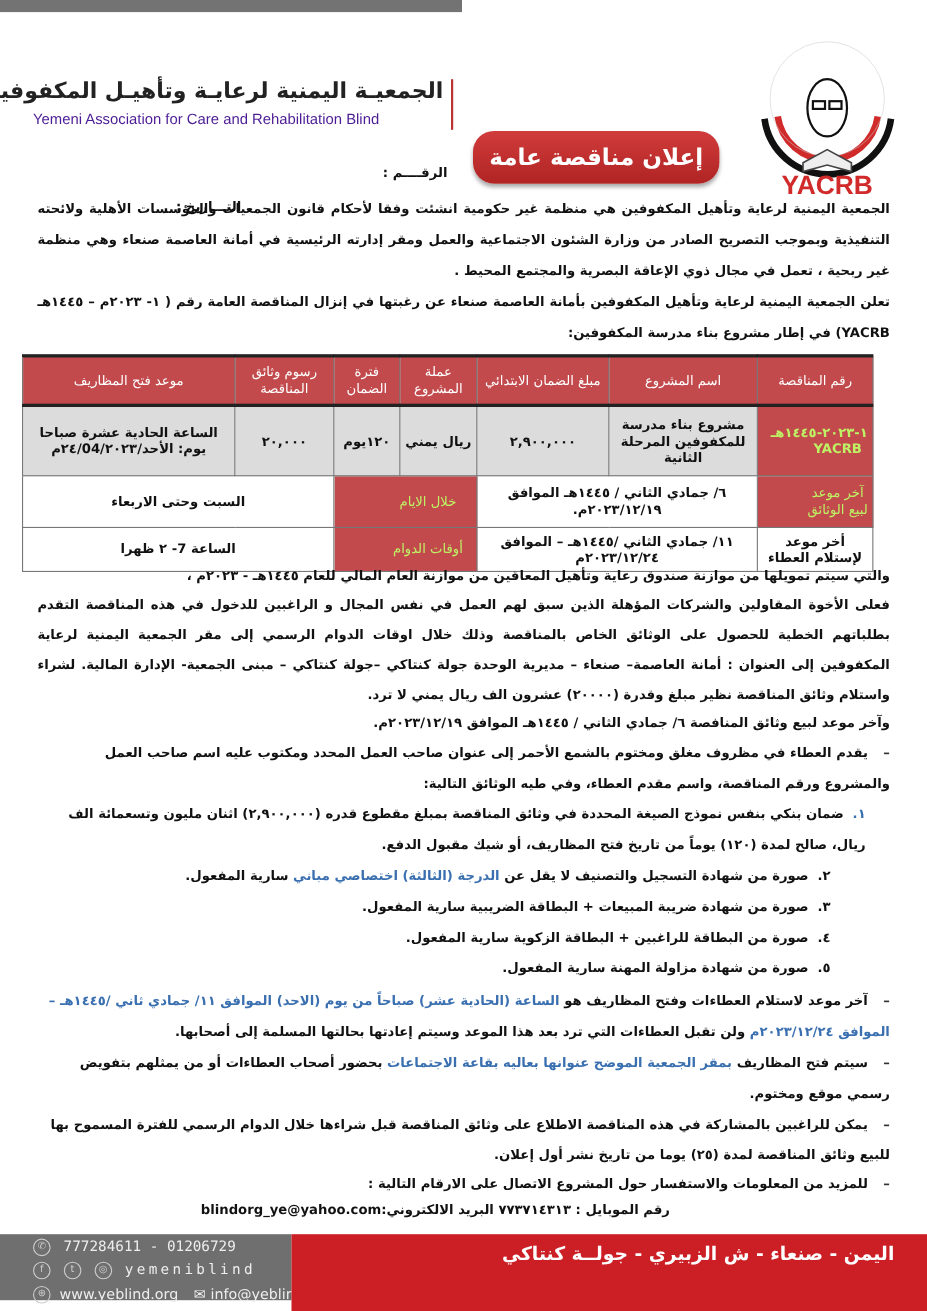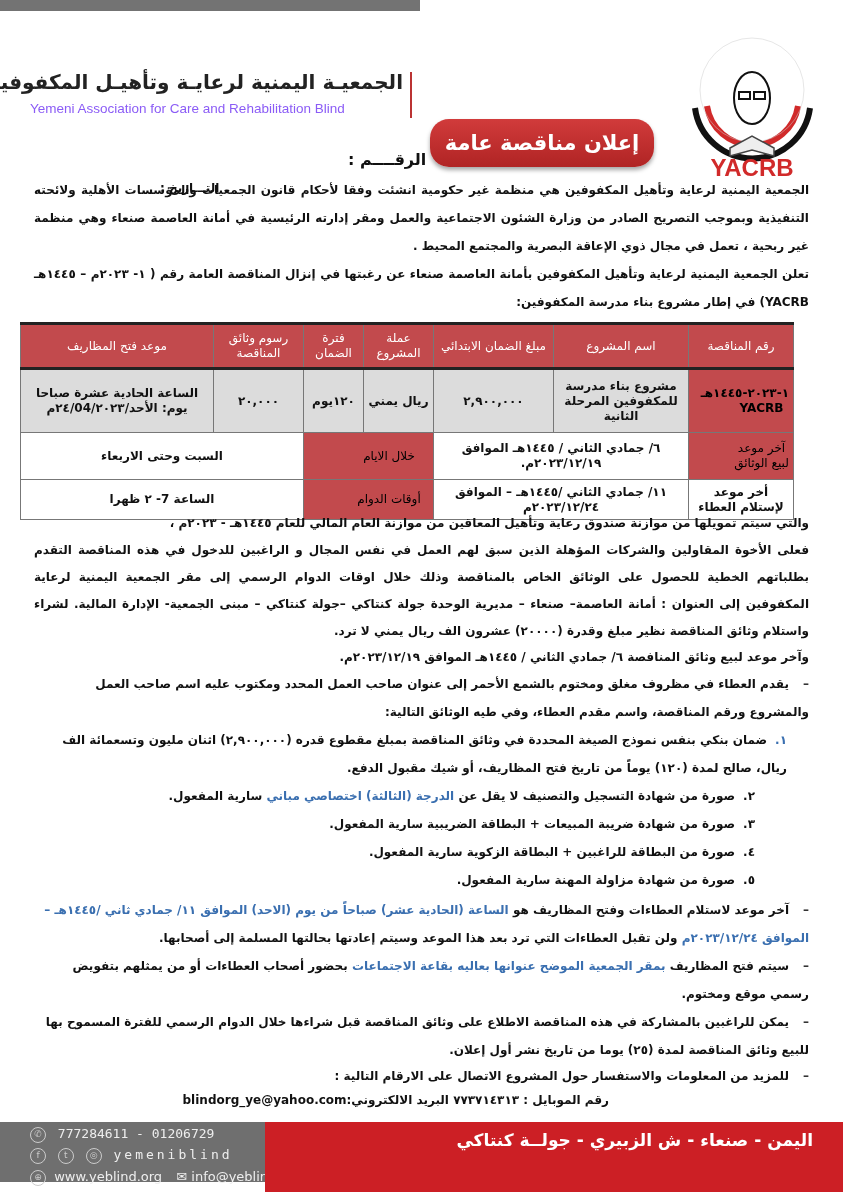--- a/index.html
+++ b/index.html
@@ -10,7 +10,7 @@
   }
   .topbar { position: absolute; left: 0; top: 0; width: 420px; height: 11px; background: #737373; }
   .org-name-ar { position: absolute; right: 440px; top: 70px; font-size: 20px; font-weight: bold; color: #222; direction: rtl; white-space: nowrap; }
-  .org-name-en { position: absolute; left: 30px; top: 101px; font-size: 13.5px; color: #8b5cf6; font-family: "Liberation Sans", sans-serif; white-space: nowrap; }
+  .org-name-en { position: absolute; left: 30px; top: 101px; font-size: 13.5px; color: #4c1d95; font-family: "Liberation Sans", sans-serif; white-space: nowrap; }
   .org-divider { position: absolute; left: 410px; top: 72px; width: 2px; height: 46px; background: #b33; }
   .title-badge {
     position: absolute; left: 430px; top: 119px; width: 224px; height: 48px;

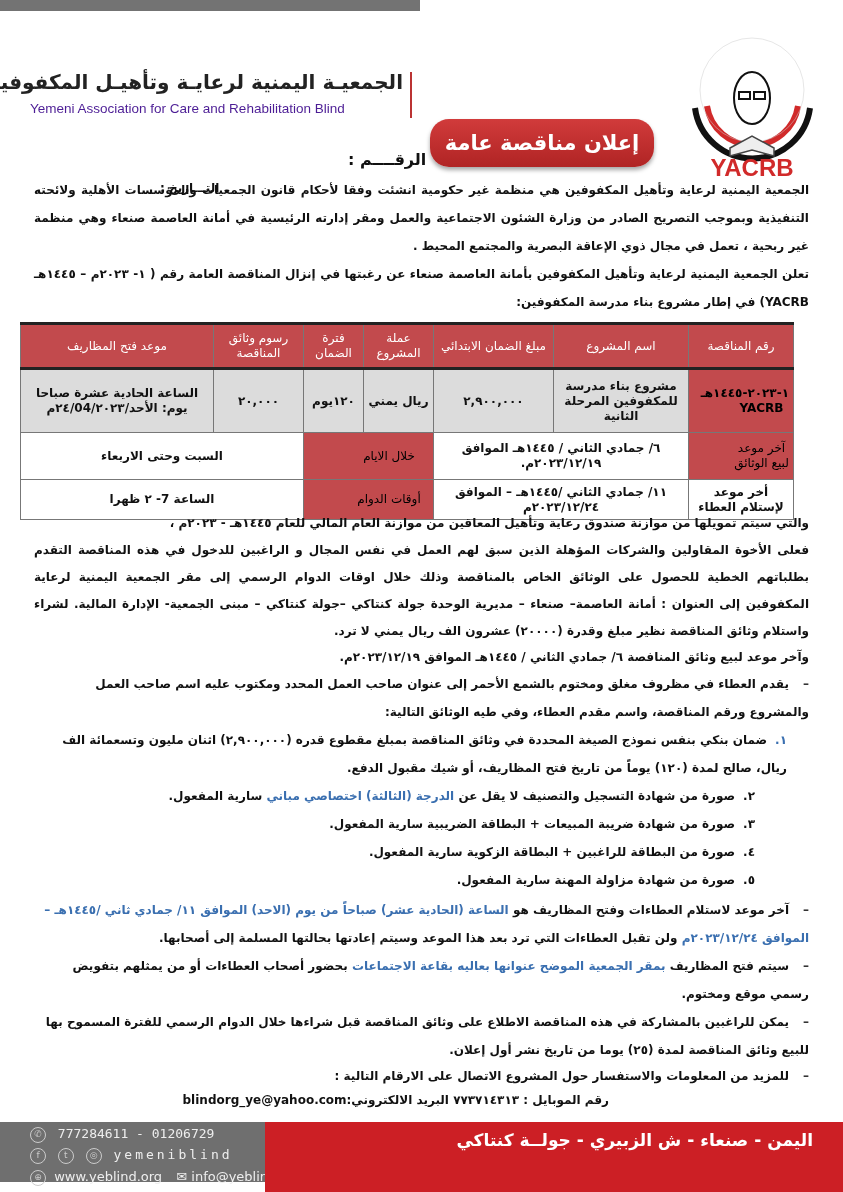--- a/index.html
+++ b/index.html
@@ -18,7 +18,7 @@
     box-shadow: 0 3px 4px rgba(0,0,0,0.35);
     color: #fff; font-size: 21px; font-weight: bold; text-align: center; line-height: 48px; direction: rtl;
   }
-  .ref-label { position: absolute; left: 348px; top: 150px; font-size: 16px; font-weight: bold; direction: rtl; }
+  .ref-label { position: absolute; left: 348px; top: 150px; font-size: 12px; font-weight: bold; direction: rtl; }
   .date-label { position: absolute; left: 160px; top: 150px; font-size: 12px; font-weight: bold; direction: rtl; margin-top: 31px; }
   .logo { position: absolute; left: 675px; top: 30px; width: 155px; height: 150px; }
 

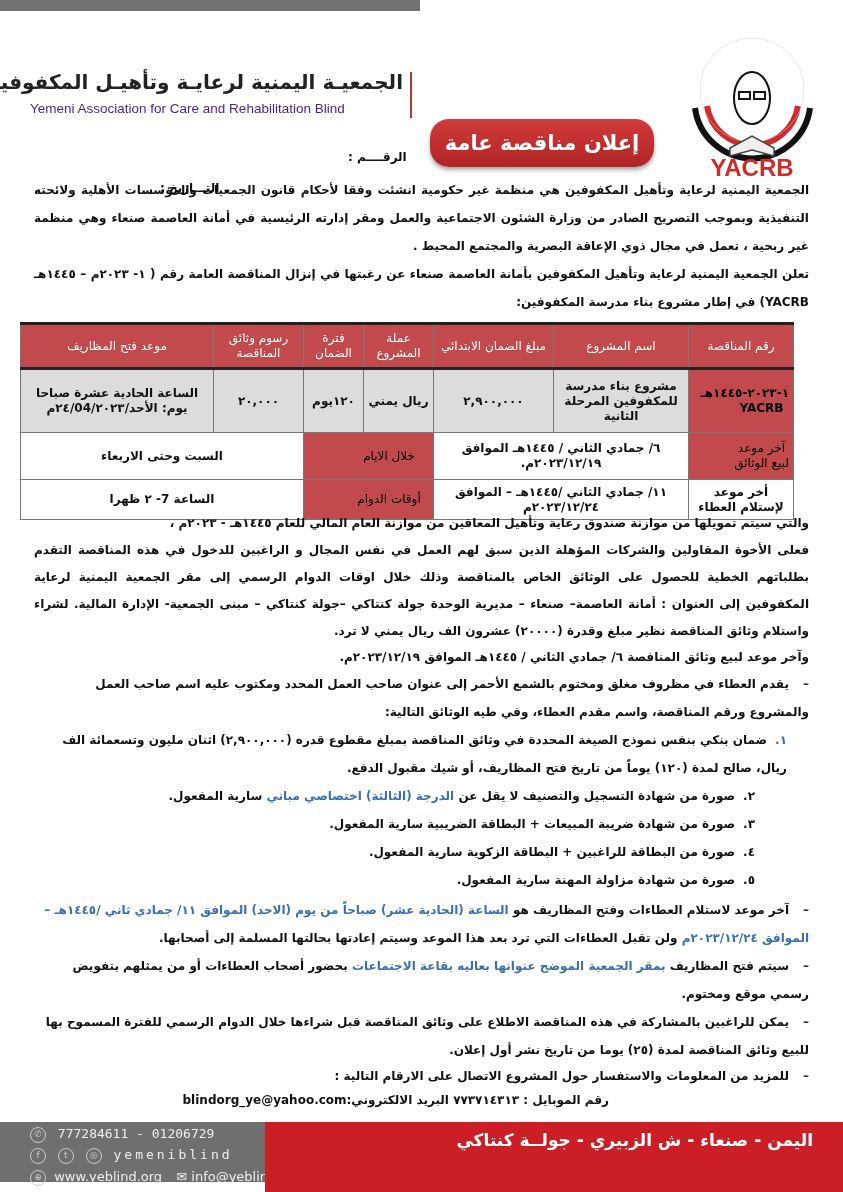--- a/index.html
+++ b/index.html
@@ -36,7 +36,7 @@
   table.tender th { background: #c24a4d; color: #fff; height: 38px; font-weight: normal; }
   table.tender tr.head { border-top: 3px solid #222; border-bottom: 3px solid #222; }
   table.tender td.grey { background: #dcdcdc; height: 58px; }
-  table.tender td.red { background: #c24a4d; color: #000000; font-weight: normal; padding-left: 45px; }
+  table.tender td.red { background: #c24a4d; color: #bef264; font-weight: normal; padding-left: 45px; }
   table.tender td.white { background: #fff; height: 35px; }
 
   .list { position: absolute; left: 34px; right: 34px; direction: rtl; font-size: 12px; font-weight: bold; line-height: 28px; }

